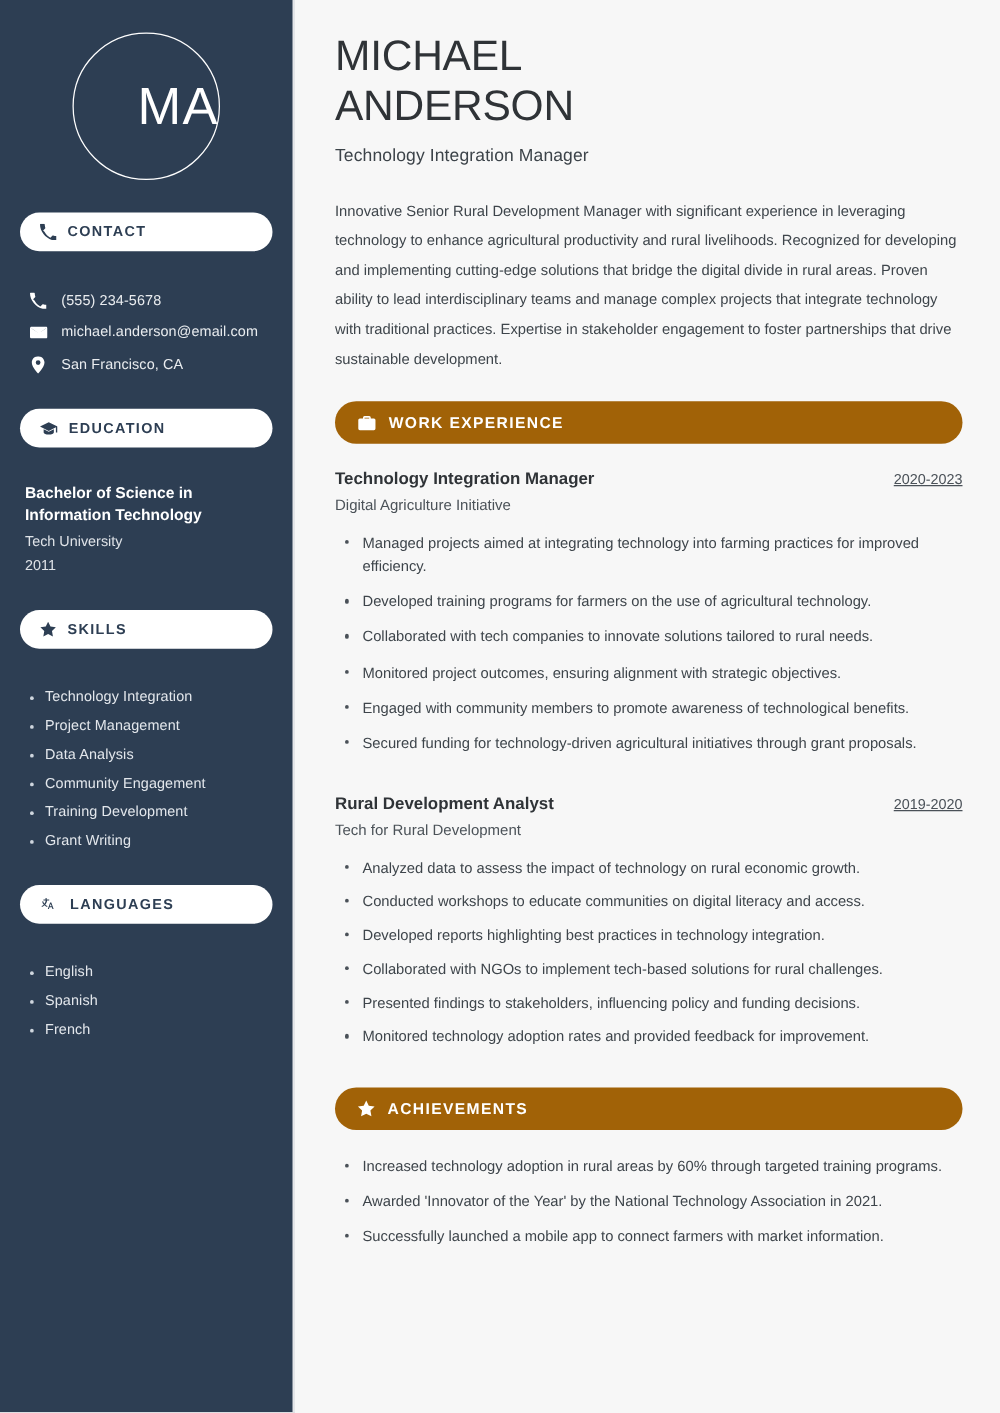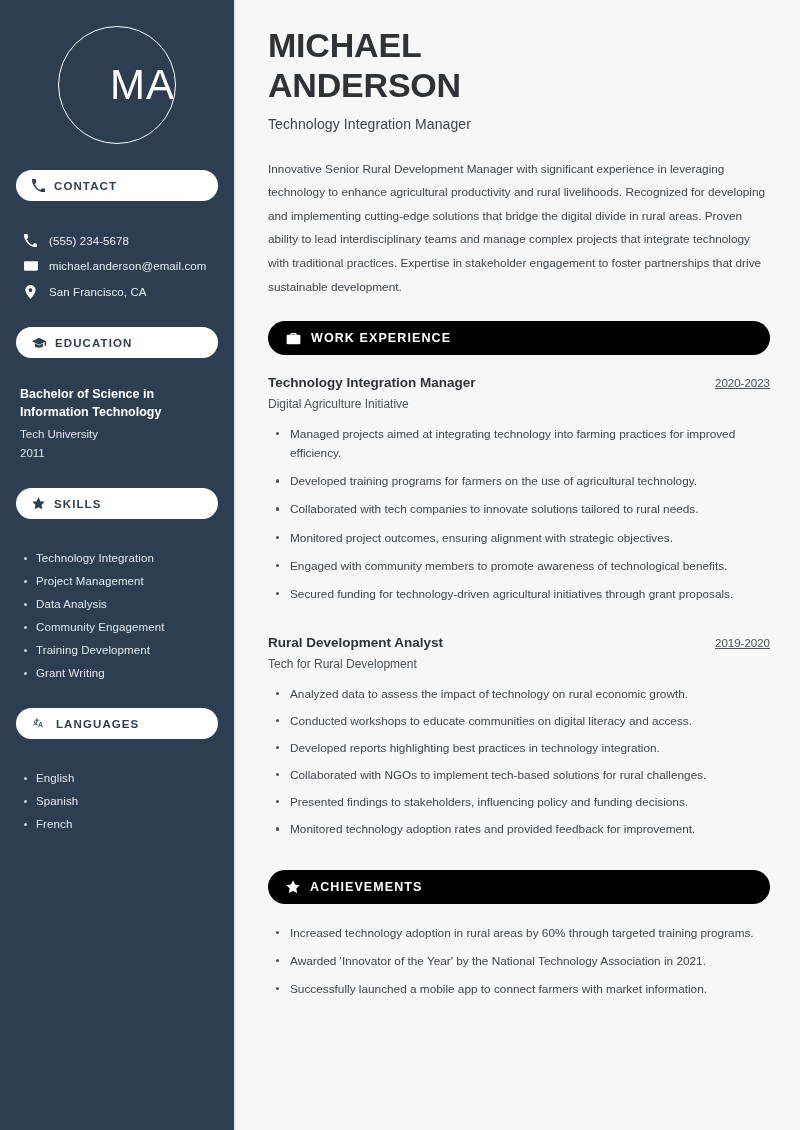--- a/index.html
+++ b/index.html
@@ -134,7 +134,7 @@
 
   .name {
     font-size: 34px;
-    font-weight: bold;
+    font-weight: normal;
     color: #2f3337;
     line-height: 1.17;
     letter-spacing: -0.2px;

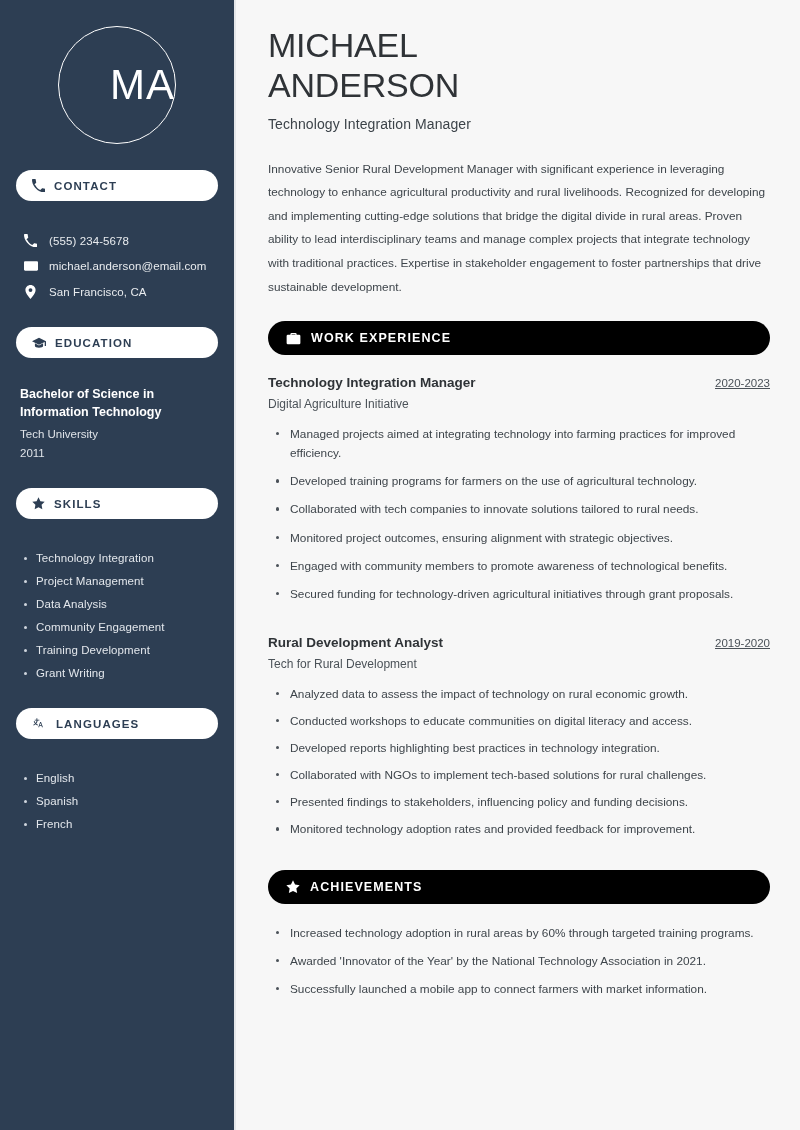--- a/index.html
+++ b/index.html
@@ -155,7 +155,7 @@
 
   
   .pill-dark {
-    background: #000000;
+    background: #a16207;
     color: #ffffff;
     border-radius: 999px;
     height: 34px;

